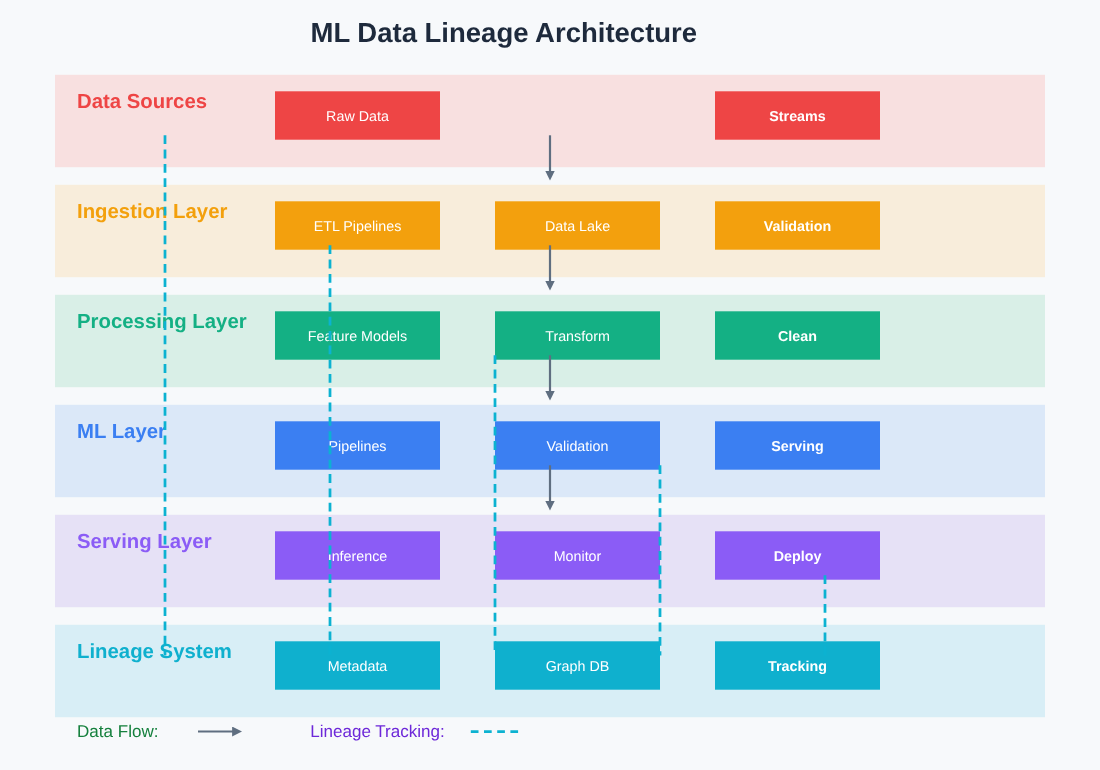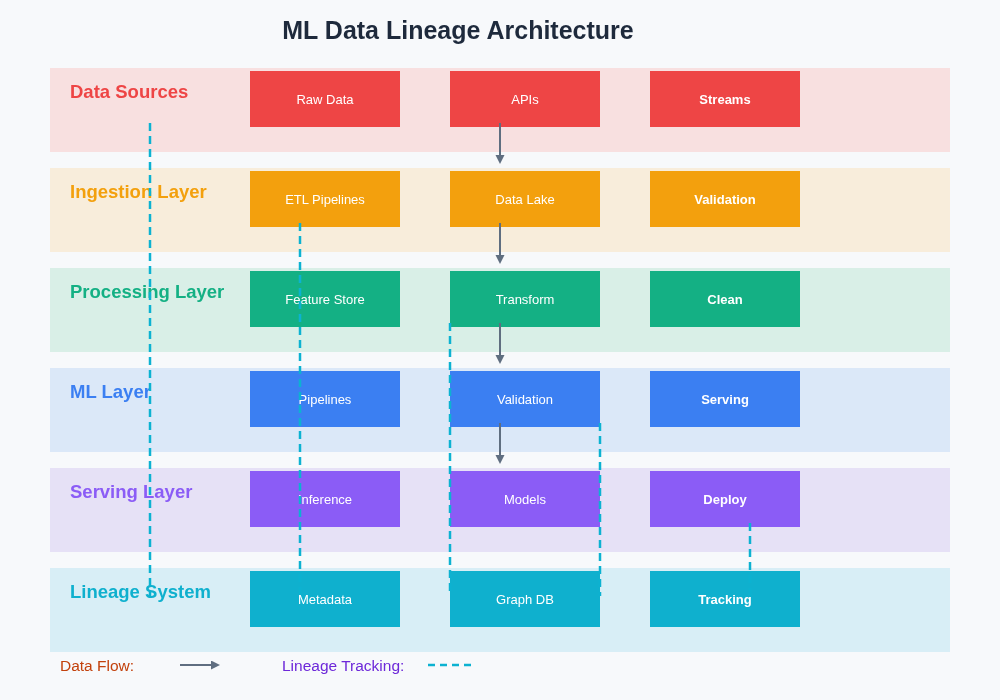--- a/index.html
+++ b/index.html
@@ -21,7 +21,7 @@
   .row-label { position:absolute; left:20px; top:13px; font-size:18.5px; font-weight:700;
                color:var(--accent); white-space:nowrap; }
 
-  .node { position:absolute; top:3px; width:150px; height:56px; background:var(--accent);
+  .node { position:absolute; top:15px; width:150px; height:44px; background:var(--accent);
           color:#ffffff; font-size:13px; display:flex; align-items:center; justify-content:center;
           white-space:nowrap; }
   .node.n0 { left:200px; } .node.n1 { left:400px; } .node.n2 { left:600px;font-weight:bold; }

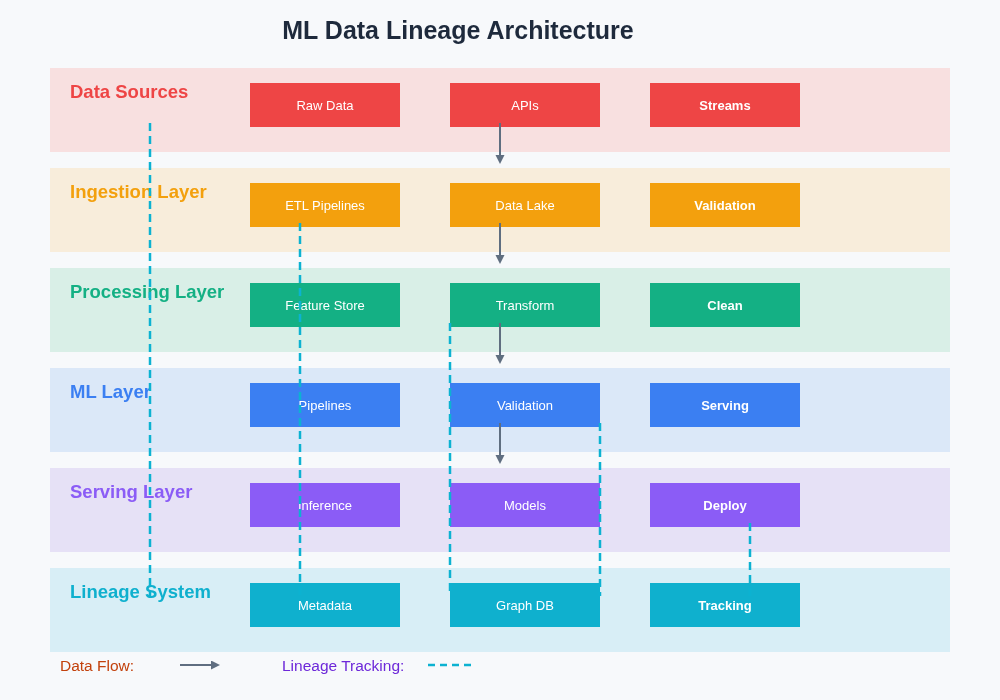--- a/index.html
+++ b/index.html
@@ -43,7 +43,6 @@
   <div class="row" data-layer="0" style="--band: #f8e0e0; --accent: #ee4545;">
     <div class="row-label">Data Sources</div>
     <div class="node n0">Raw Data</div>
-    <div class="node n1">APIs</div>
     <div class="node n2">Streams</div>
   </div>
 

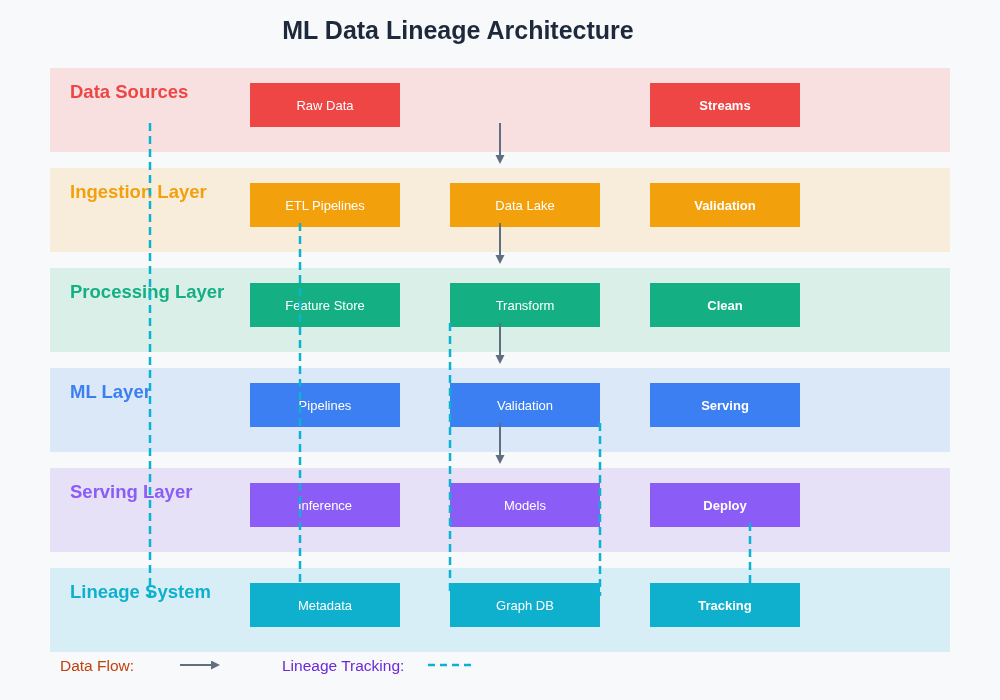--- a/index.html
+++ b/index.html
@@ -55,7 +55,7 @@
 
   <div class="row" data-layer="2" style="--band: #d9efe7; --accent: #14b084;">
     <div class="row-label">Processing Layer</div>
-    <div class="node n0">Feature Store</div>
+    <div class="node n0">Feature Models</div>
     <div class="node n1">Transform</div>
     <div class="node n2">Clean</div>
   </div>

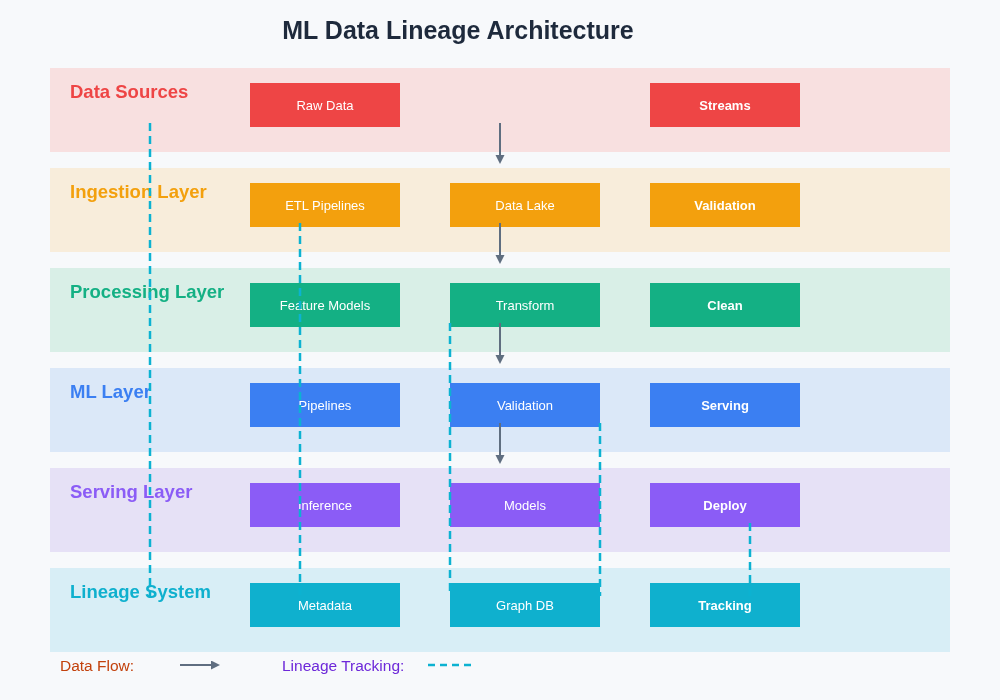--- a/index.html
+++ b/index.html
@@ -70,7 +70,7 @@
   <div class="row" data-layer="4" style="--band: #e6e1f6; --accent: #8b5cf6;">
     <div class="row-label">Serving Layer</div>
     <div class="node n0">Inference</div>
-    <div class="node n1">Models</div>
+    <div class="node n1">Monitor</div>
     <div class="node n2">Deploy</div>
   </div>
 

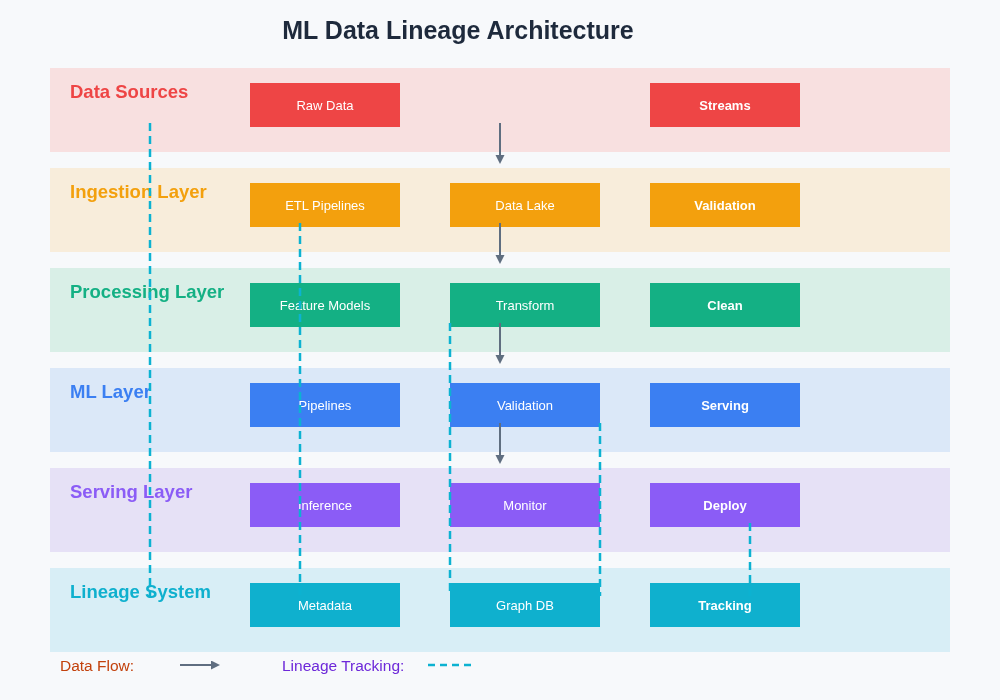--- a/index.html
+++ b/index.html
@@ -27,7 +27,7 @@
   .node.n0 { left:200px; } .node.n1 { left:400px; } .node.n2 { left:600px;font-weight:bold; }
 
   .legend-label { position:absolute; top:657px; font-size:15.5px; }
-  #legend-flow-label   { left:60px;  color:#c2410c; }
+  #legend-flow-label   { left:70px;  color:#15803d; }
   #legend-lineage-label{ left:282px; color:#6d28d9; }
 
   svg.overlay { position:absolute; left:0; top:0; width:1000px; height:700px;

